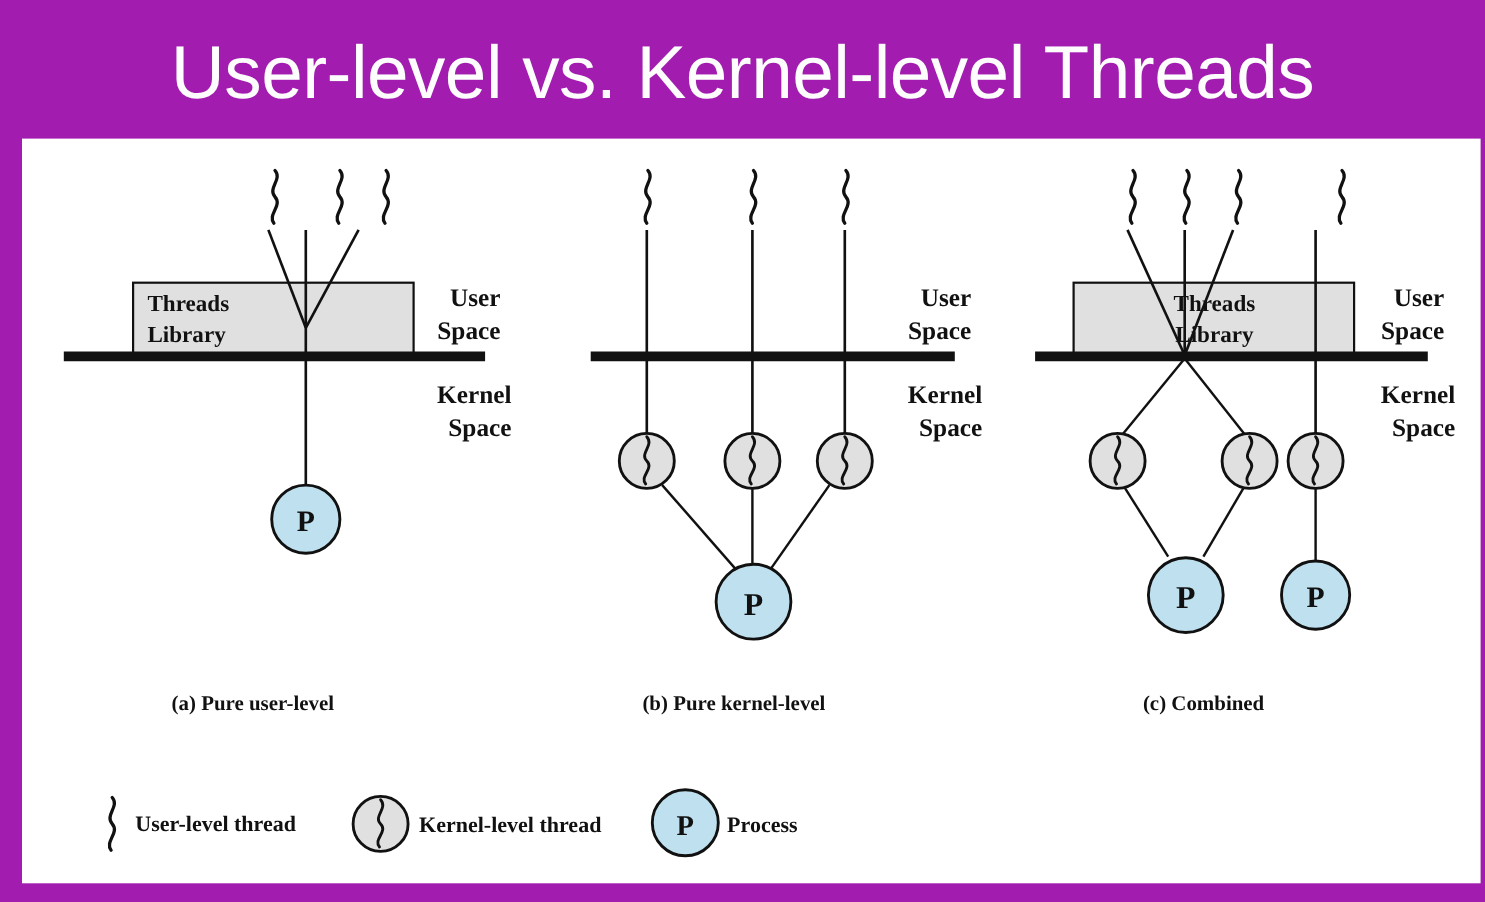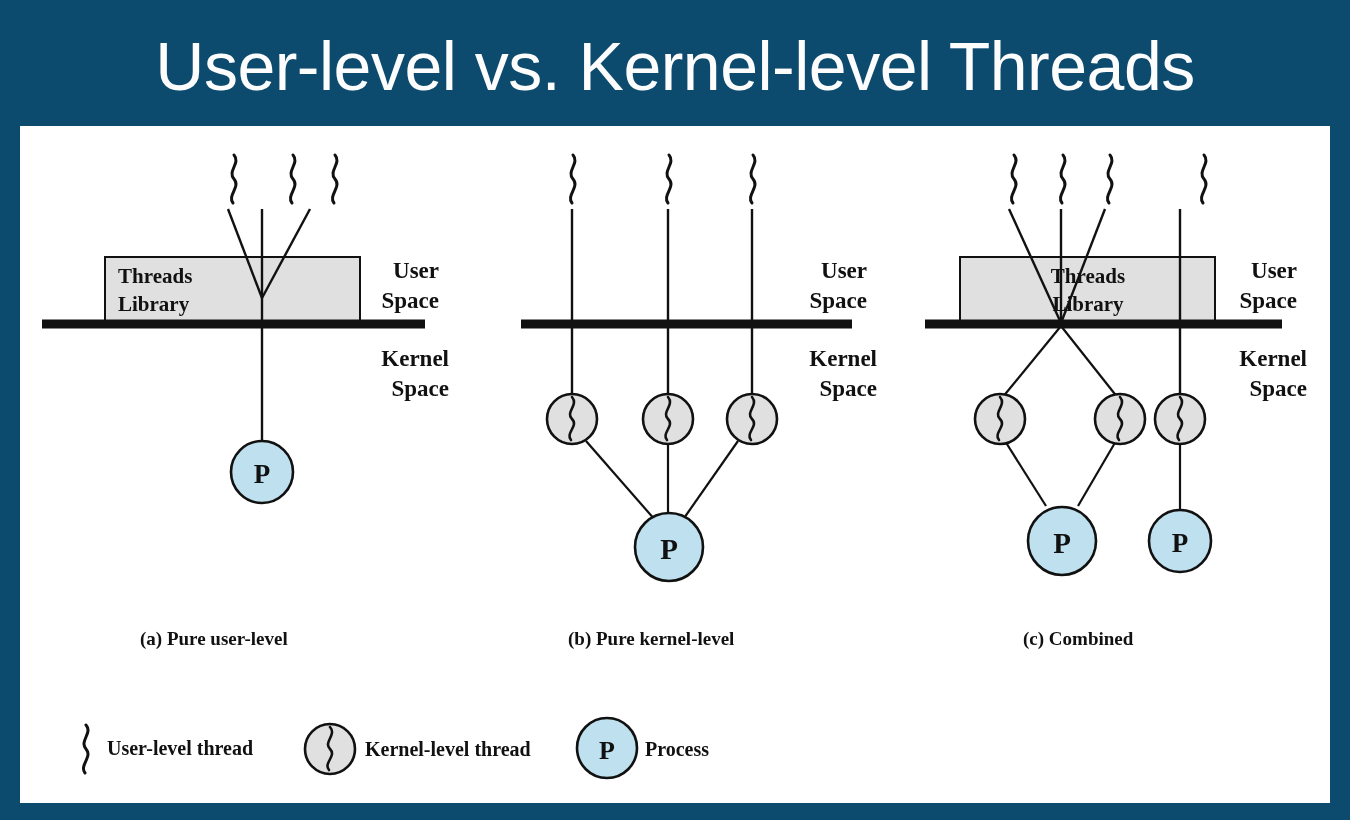--- a/index.html
+++ b/index.html
@@ -12,7 +12,7 @@
     position: relative;
     width: 1350px;
     height: 820px;
-    background: #0c4a6e;
+    background: #a21caf;
     overflow: hidden;
     font-family: "Liberation Sans", sans-serif;
   }

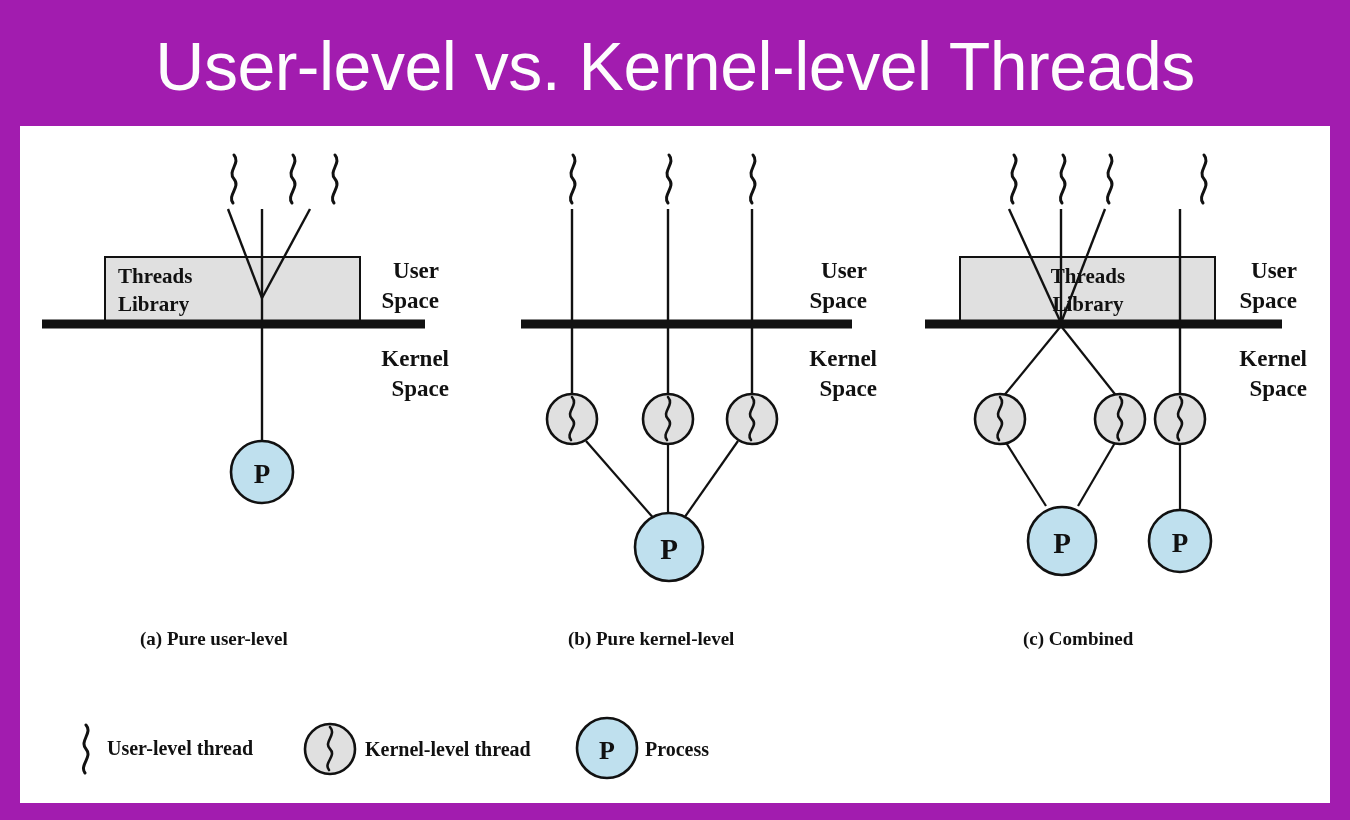--- a/index.html
+++ b/index.html
@@ -37,6 +37,7 @@
     width: 1310px;
     height: 677px;
     background: #ffffff;
+    padding-left: 16px;
   }
   #figure-svg {
     display: block;

